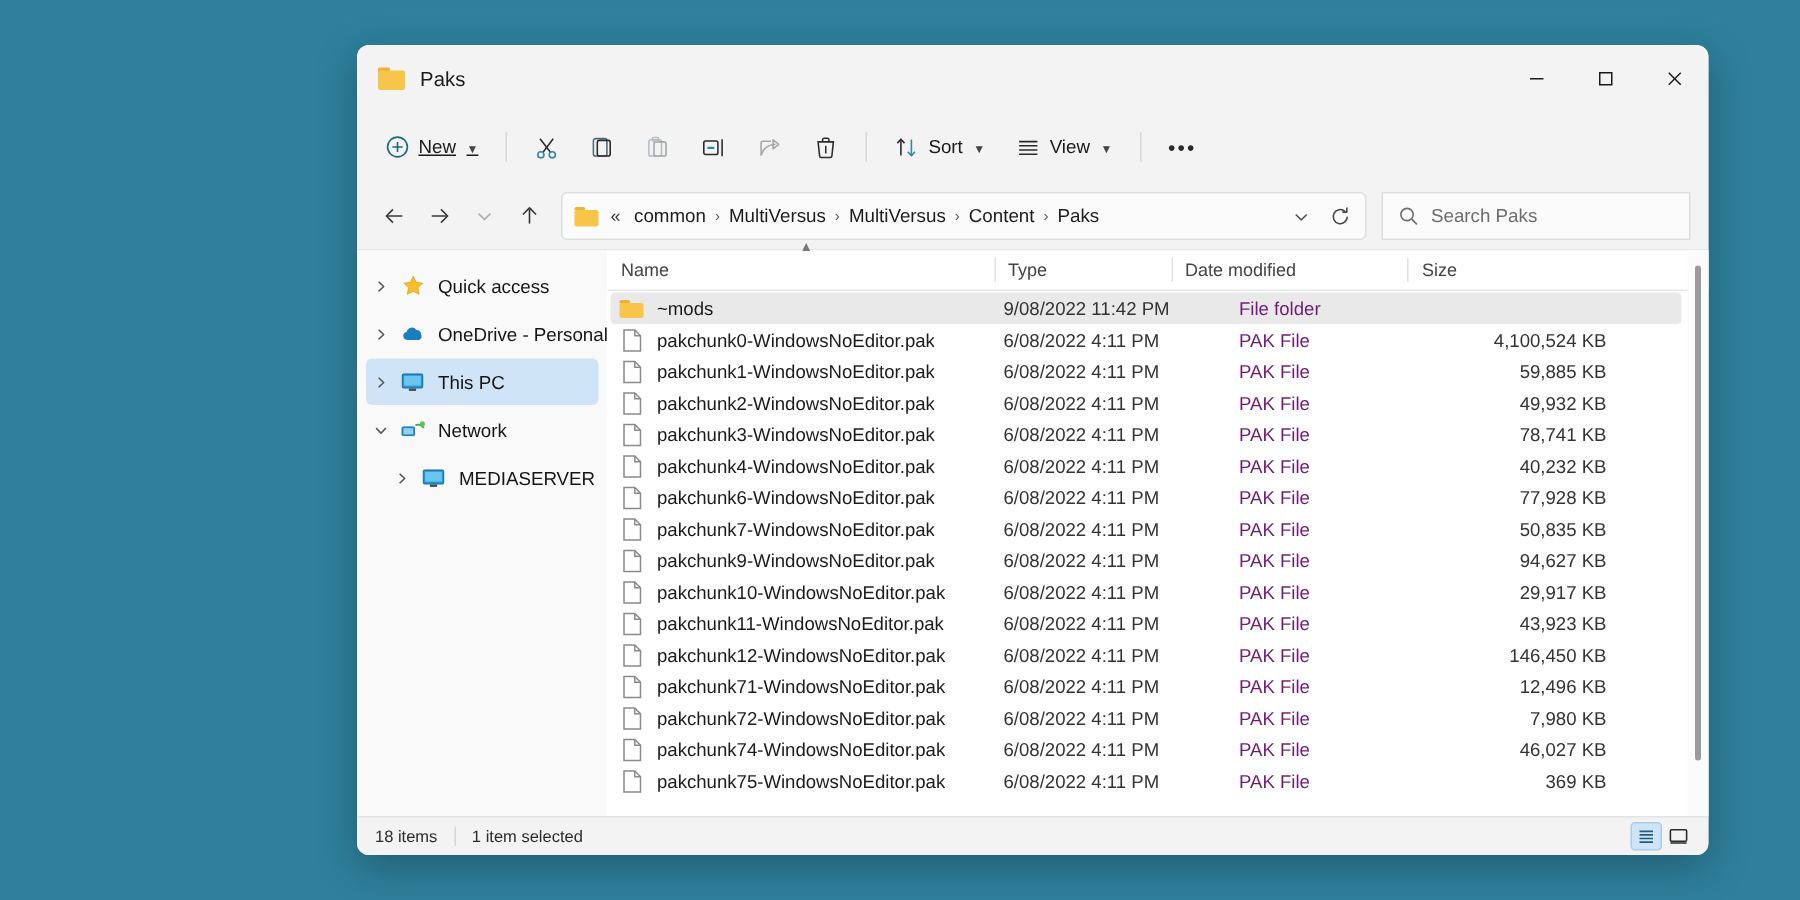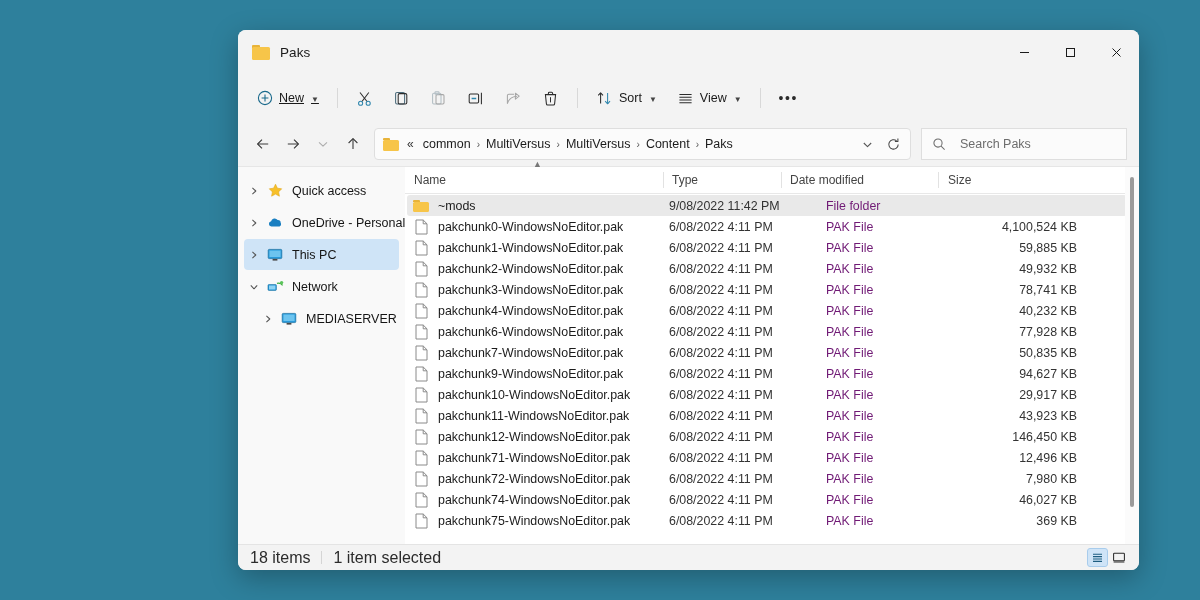--- a/index.html
+++ b/index.html
@@ -138,7 +138,7 @@
     display: flex; align-items: center;
     padding: 0 10px;
     margin-left: 10px;
-    gap: 14px;
+    gap: 8px;
   }
   .search-ph { font-size: 12.5px; color: #6d6d6d; }
 

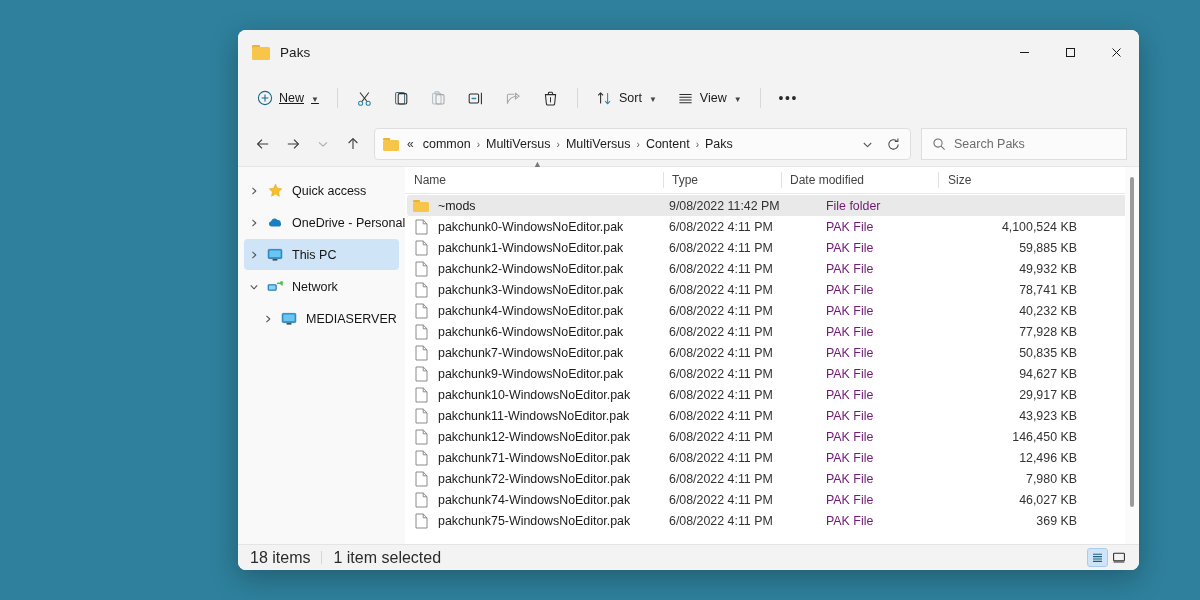--- a/index.html
+++ b/index.html
@@ -229,7 +229,7 @@
     color: #1b1b1b;
     cursor: default;
     border-radius: 3px;
-    margin: 0 12px 0 2px;
+    margin: 0 18px 0 2px;
   }
   .row.selected { background: #e9e9e9; }
   .cell-name {

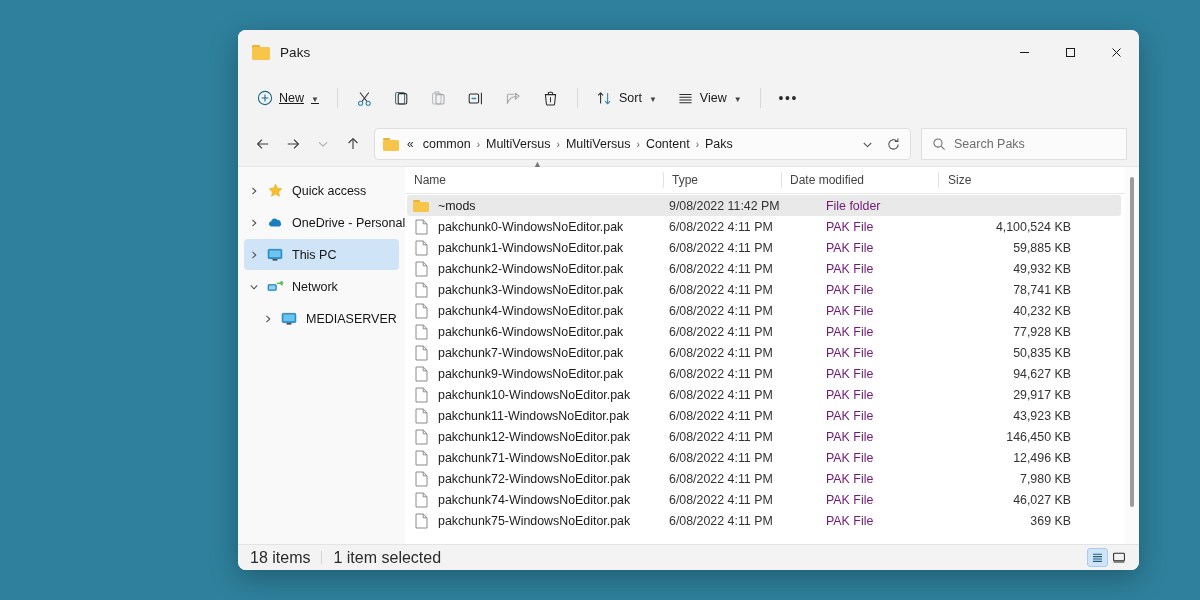--- a/index.html
+++ b/index.html
@@ -274,7 +274,7 @@
     padding-left: 12px;
     position: relative;
   }
-  .status-text { font-size: 16px; color: #2b2b2b; }
+  .status-text { font-size: 11px; color: #2b2b2b; }
   .status-sep { width: 1px; height: 13px; background: #d5d5d5; margin: 0 11px; }
   .viewtoggles {
     position: absolute; right: 10px; top: 0; bottom: 0;

